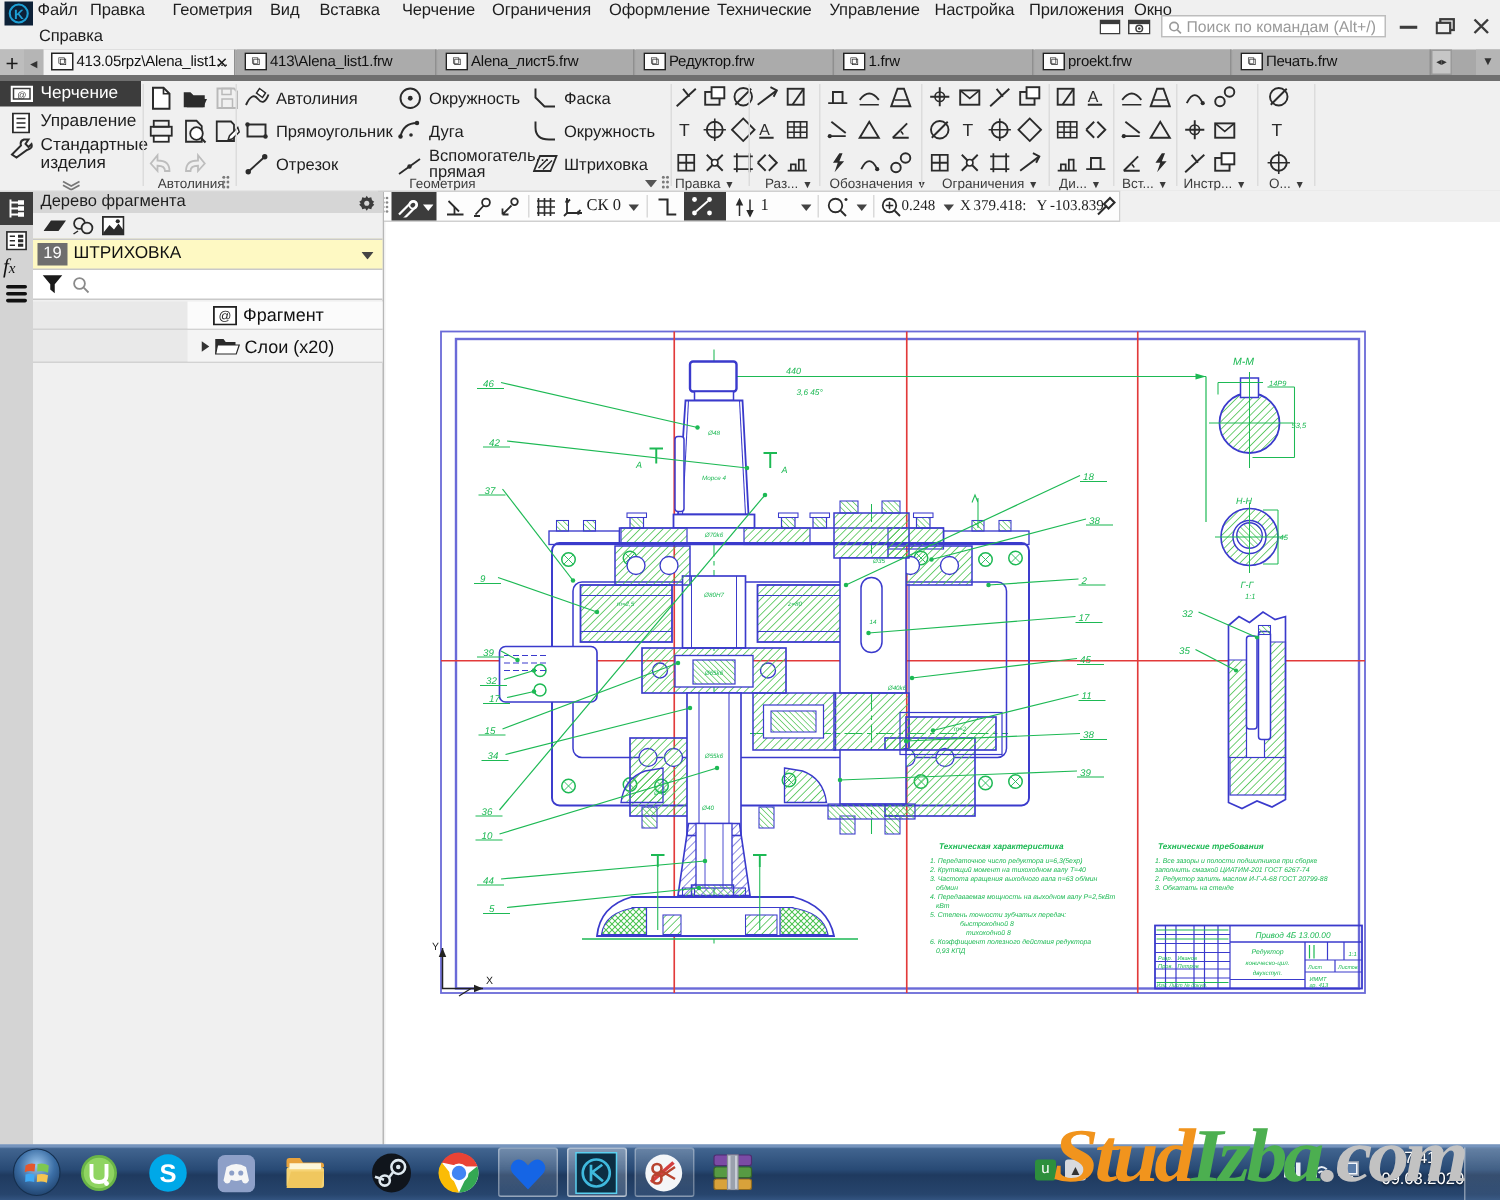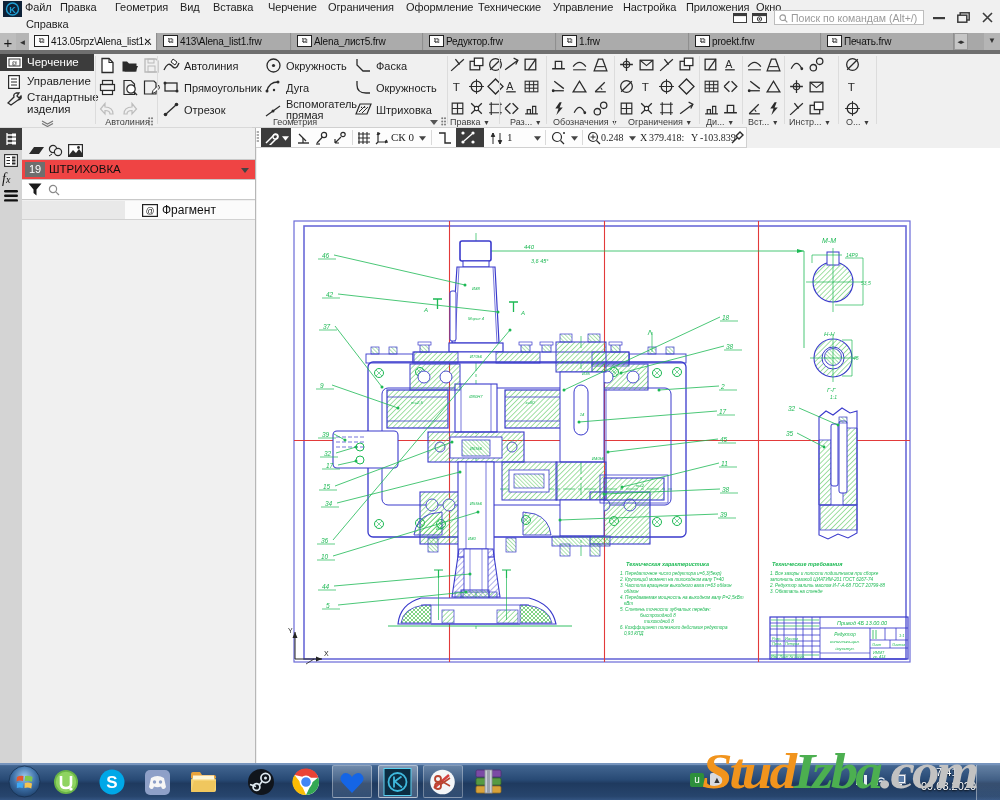--- a/index.html
+++ b/index.html
@@ -654,6 +654,12 @@
       </svg>
   </div>
   <div id="leftpanel">
+    <div id="lp_header">Дерево фрагмента
+      <svg style="position:absolute;right:5px;top:2px" width="11" height="11" viewBox="0 0 11 11">
+          <path d="M5.5 0.5 L6.5 2 L8.5 1.5 L9 3.5 L10.5 4.5 L9.5 5.5 L10.5 6.5 L9 8 L8.5 9.5 L6.5 9 L5.5 10.5 L4.5 9 L2.5 9.5 L2 8 L0.5 6.5 L1.5 5.5 L0.5 4.5 L2 3.5 L2.5 1.5 L4.5 2 Z" fill="#3c3c3c"></path>
+          <circle cx="5.5" cy="5.5" r="1.7" fill="#d6d6d6"></circle>
+        </svg>
+    </div>
     <div style="position:absolute;left:0;top:14px;width:233px;height:17px;background:#f0f0f0;">
       <svg style="position:absolute;left:7px;top:4px" width="15" height="9" viewBox="0 0 15 9">
           <path d="M0 8 L5 1 L15 1 L10 8 Z" fill="#2b2b2b"></path>

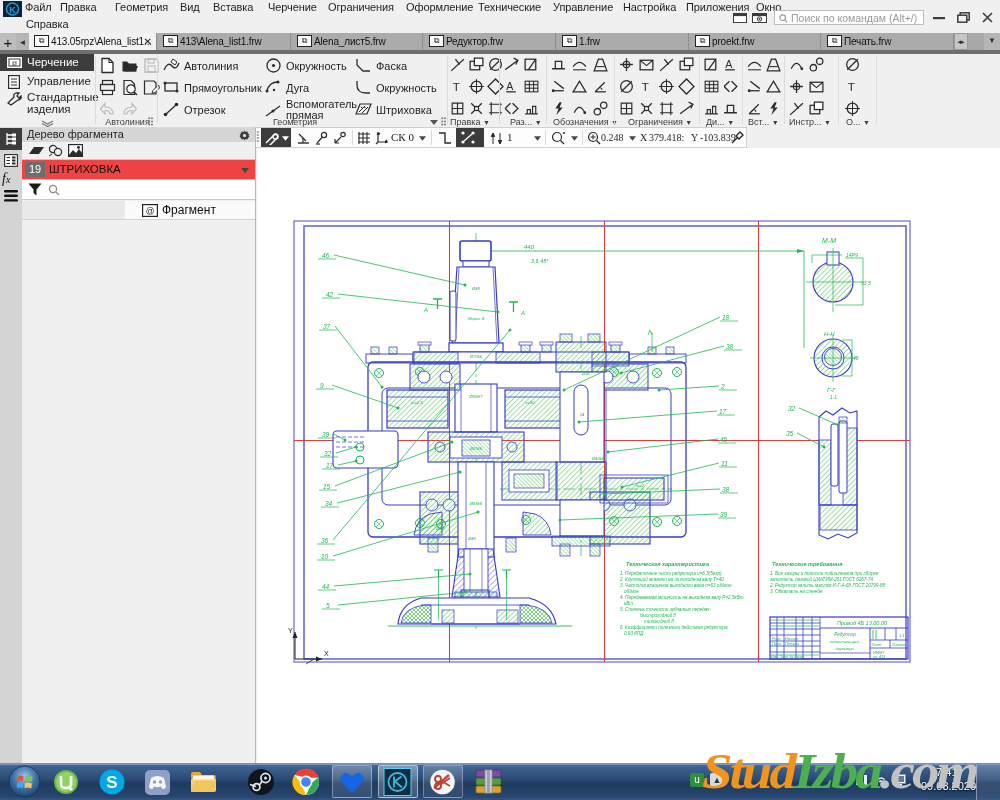--- a/index.html
+++ b/index.html
@@ -675,7 +675,7 @@
           <circle cx="10.5" cy="3.5" r="1.4" fill="#2b2b2b"></circle>
         </svg>
     </div>
-    <div style="position:absolute;left:0;top:31px;width:233px;height:21px;background:#ef4444;border-top:1px solid #c9c9c9;border-bottom:1px solid #c9c9c9;">
+    <div style="position:absolute;left:0;top:31px;width:233px;height:21px;background:#fef9c3;border-top:1px solid #c9c9c9;border-bottom:1px solid #c9c9c9;">
       <div style="position:absolute;left:3px;top:2px;width:20px;height:15px;background:#6e6e6e;color:#fff;font-size:11px;text-align:center;line-height:15px;">19</div>
       <span style="position:absolute;left:27px;top:3px;font-size:11.5px;color:#111;">ШТРИХОВКА</span>
       <svg style="position:absolute;right:6px;top:8px" width="8" height="5" viewBox="0 0 8 5">

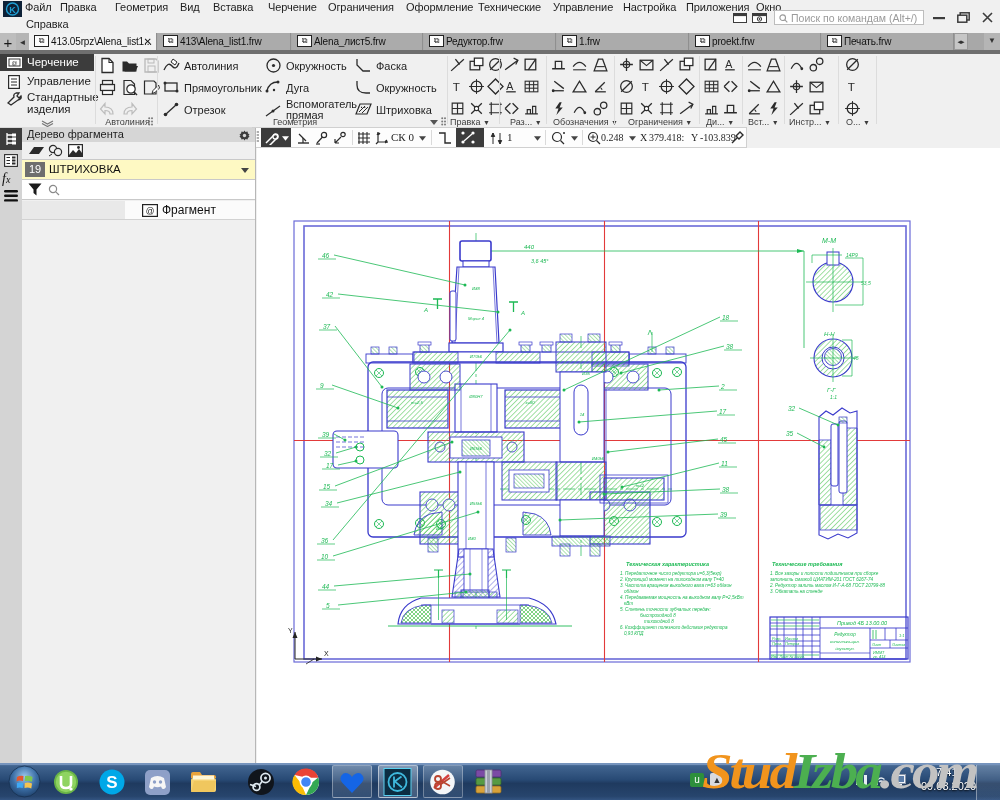--- a/index.html
+++ b/index.html
@@ -698,6 +698,17 @@
           <text x="8" y="9.5" font-size="8.5" fill="#222" text-anchor="middle" font-family="Liberation Sans">@</text>
         </svg>
       <span style="position:absolute;left:140px;top:2px;font-size:12px;color:#111;">Фрагмент</span>
+    </div>
+    <div style="position:absolute;left:0;top:92px;width:233px;height:22px;background:#e9e9e9;border-bottom:1px solid #d2d2d2;">
+      <div style="position:absolute;left:103px;top:0;width:130px;height:21px;background:#f4f4f4;"></div>
+      <svg style="position:absolute;left:112px;top:7px" width="6" height="8" viewBox="0 0 6 8">
+          <path d="M0.5 0.5 L5.5 4 L0.5 7.5 Z" fill="#333"></path>
+        </svg>
+      <svg style="position:absolute;left:121px;top:4px" width="17" height="13" viewBox="0 0 17 13">
+          <path d="M0.5 2 H6 L7.5 4 H14 V12 H0.5 Z" fill="#2b2b2b"></path>
+          <path d="M2 6 H16.5 L14.5 12 H0.8 Z" fill="#fff" stroke="#2b2b2b" stroke-width="0.8"></path>
+        </svg>
+      <span style="position:absolute;left:141px;top:4px;font-size:12px;color:#111;">Слои (x20)</span>
     </div>
   </div>
   <div id="canvas">

